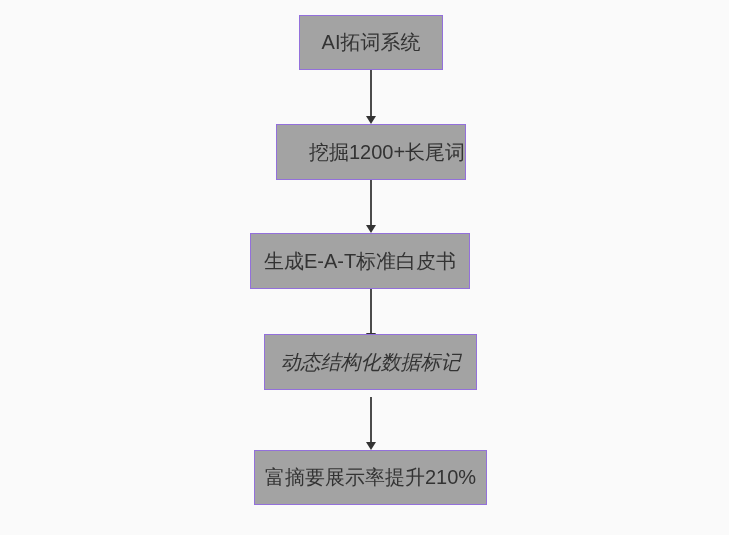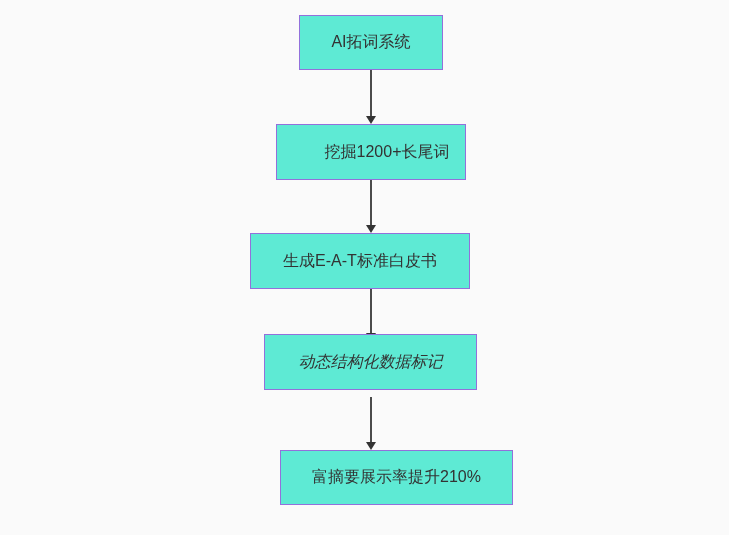--- a/index.html
+++ b/index.html
@@ -19,10 +19,10 @@
   .flow-node {
     position: absolute;
     box-sizing: border-box;
-    background: #5eead4;
+    background: #a3a3a3;
     border: 1px solid #9370db;
     color: #333333;
-    font-size: 16px;
+    font-size: 20px;
     display: flex;
     align-items: center;
     justify-content: center;

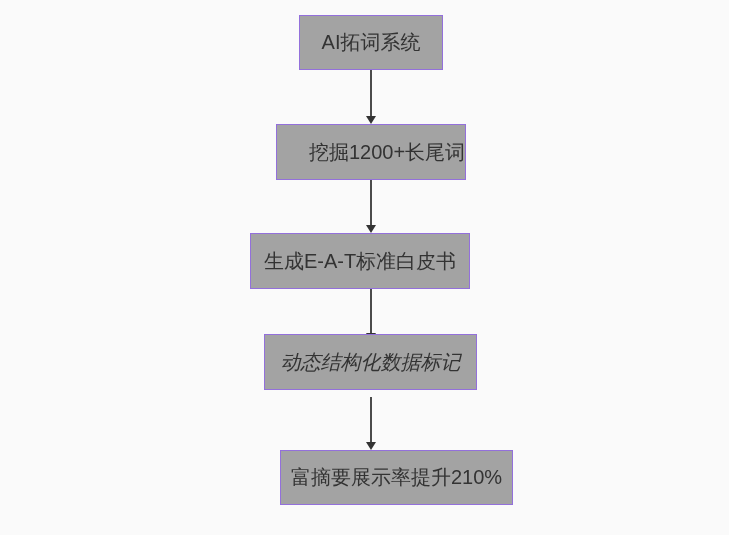--- a/index.html
+++ b/index.html
@@ -33,7 +33,7 @@
   .node-2 { left: 276px; top: 124px; width: 190px; height: 56px; padding-left: 32px; }
   .node-3 { left: 250px; top: 233px; width: 220px; height: 56px; }
   .node-4 { left: 264px; top: 334px; width: 213px; height: 56px; font-style: italic; }
-  .node-5 { left: 254px; top: 450px; width: 233px; height: 55px; margin-left: 26px; }
+  .node-5 { left: 254px; top: 450px; width: 233px; height: 55px; }
 
   .edge {
     position: absolute;

